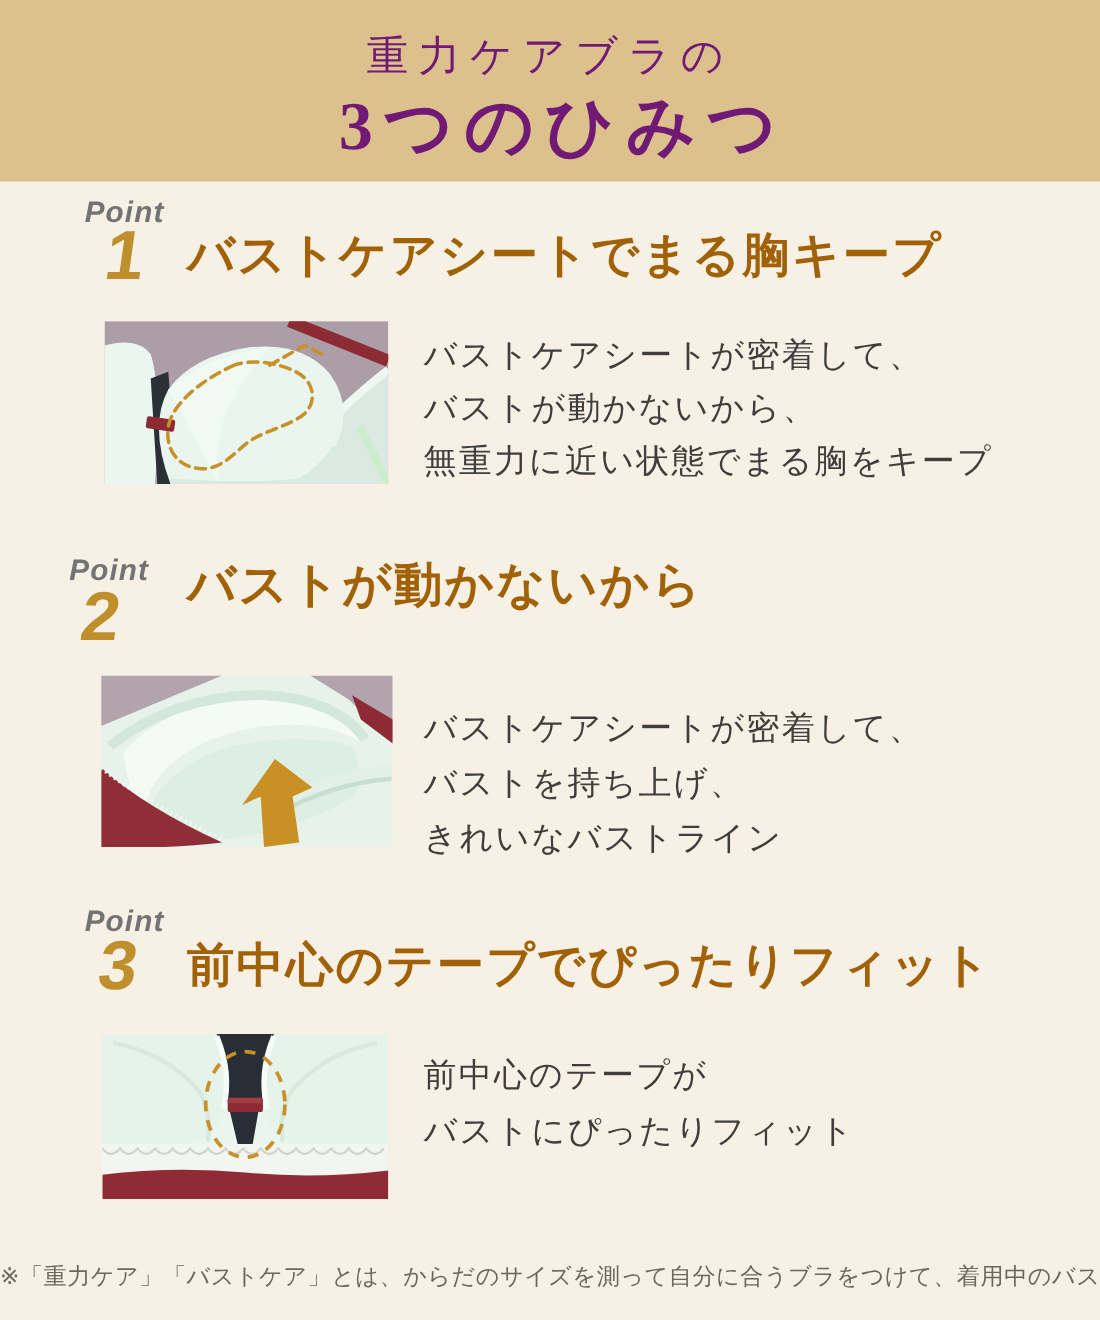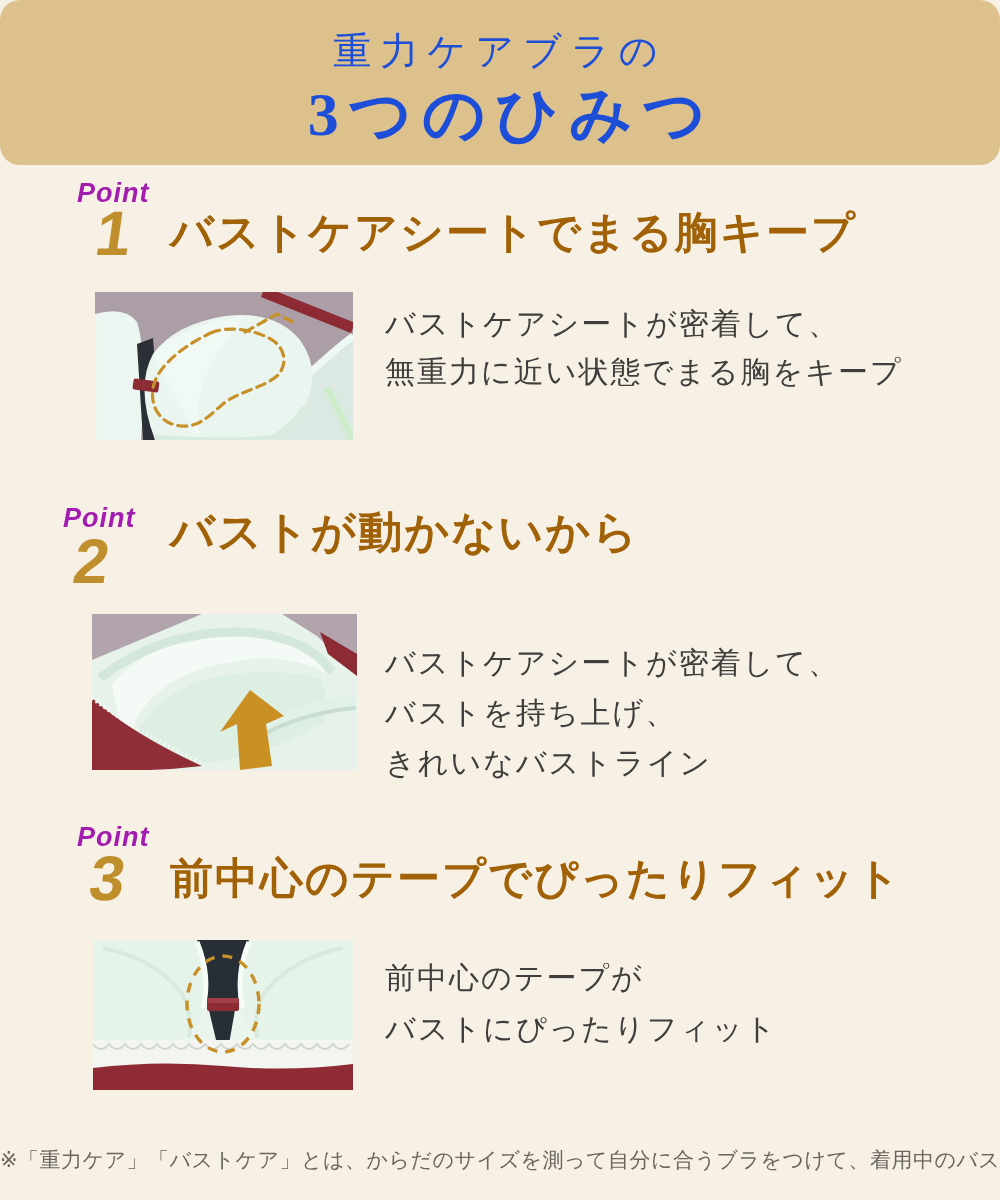--- a/index.html
+++ b/index.html
@@ -19,9 +19,8 @@
     position:absolute;left:0;top:0;width:1000px;height:165px;
     background:#dcc18d;
     text-align:center;
-    color:#1d4ed8;
+    color:#701a75;
     font-family:"Liberation Serif","DejaVu Serif",serif;
-    border-radius:20px;
   }
   .header .line1{
     position:absolute;left:0;right:0;top:26px;

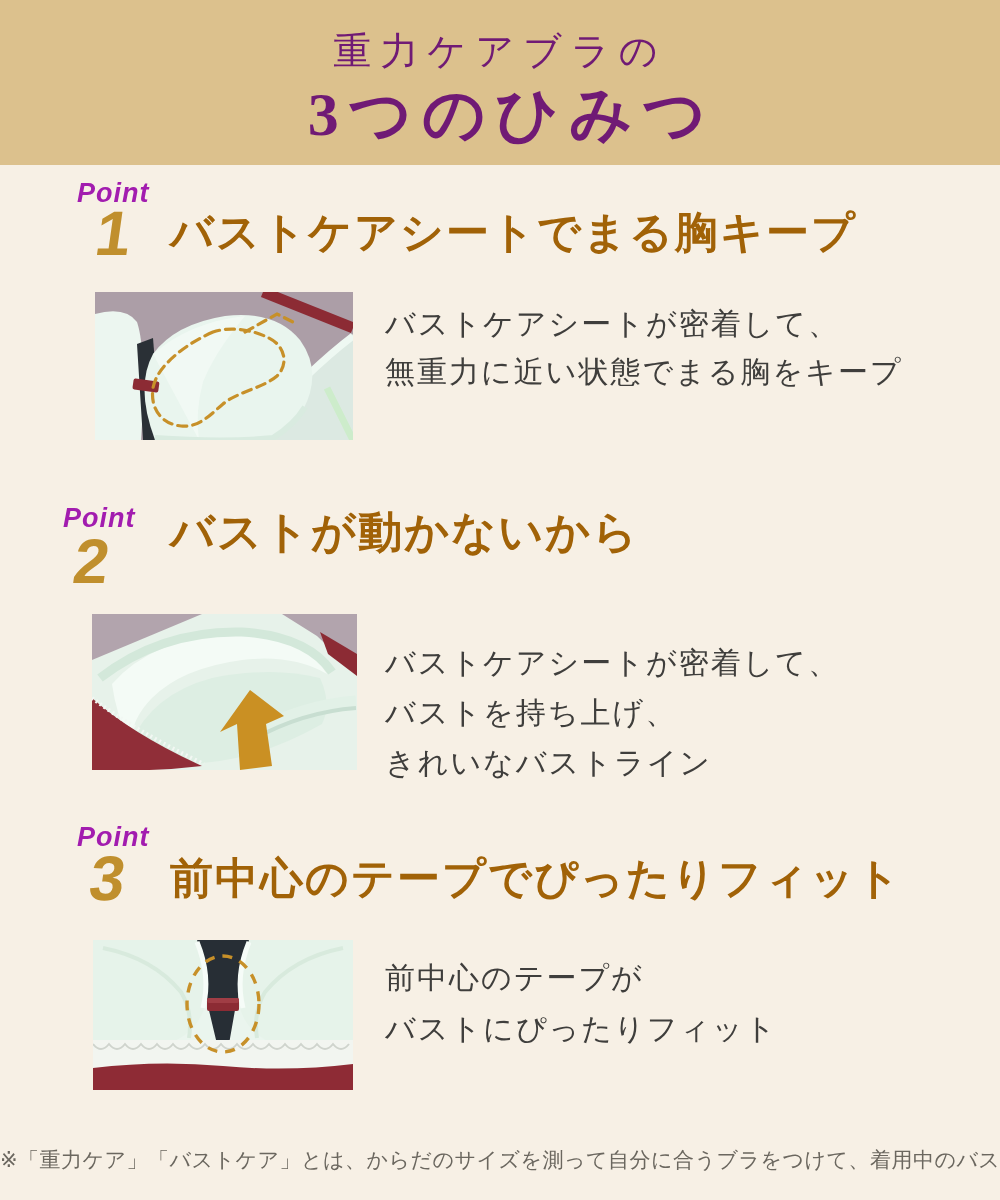--- a/index.html
+++ b/index.html
@@ -33,7 +33,7 @@
   
   .pt-label{
     position:absolute;
-    color:#a21caf;
+    color:#737373;
     font-size:27px;font-weight:700;font-style:italic;
     letter-spacing:1px;
   }

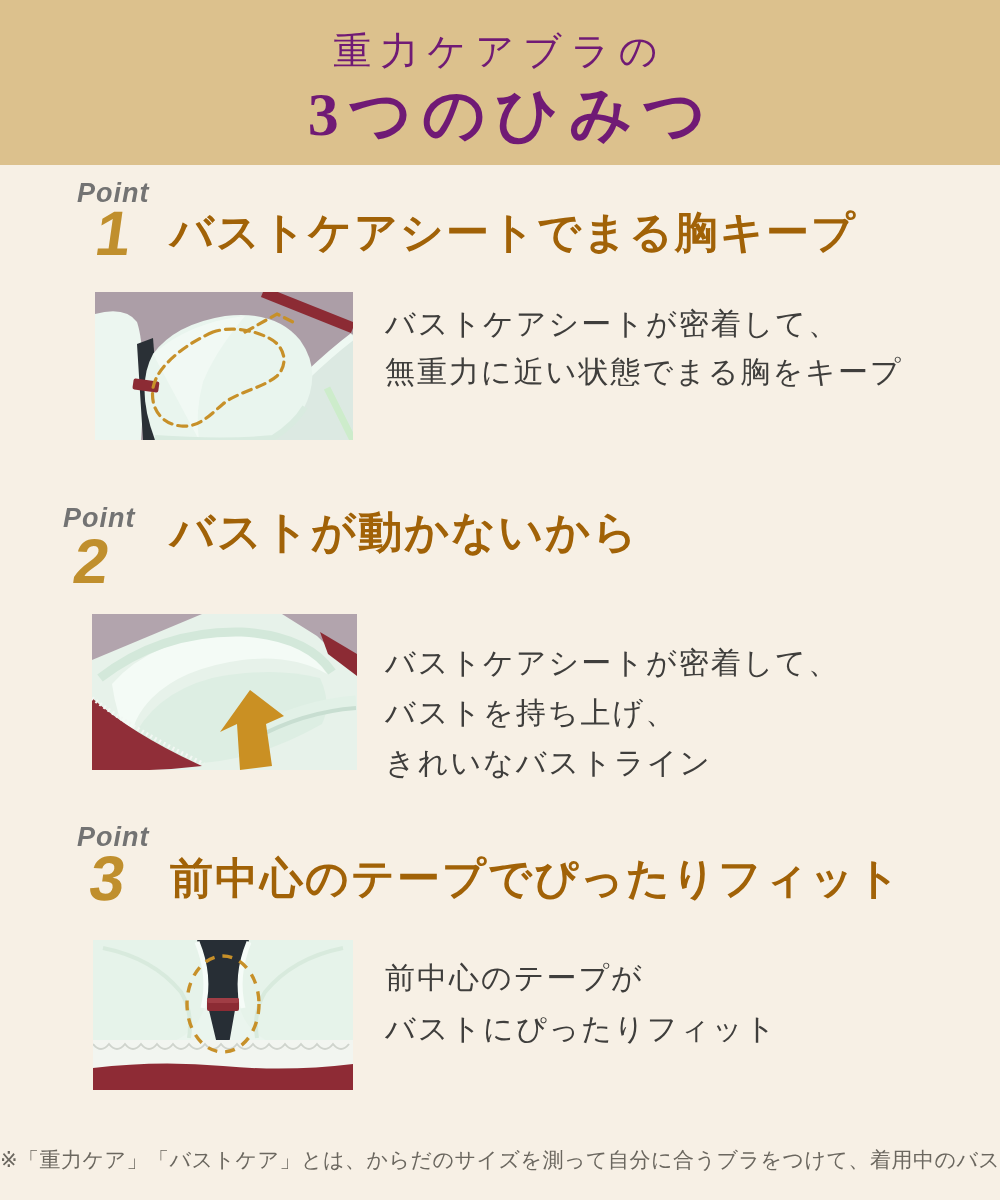--- a/index.html
+++ b/index.html
@@ -114,6 +114,7 @@
 
     <div class="desc" style="left:385px;top:300px">
       <div>バストケアシートが密着して、</div>
+      <div>バストが動かないから、</div>
       <div>無重力に近い状態でまる胸をキープ</div>
     </div>
   </div>

